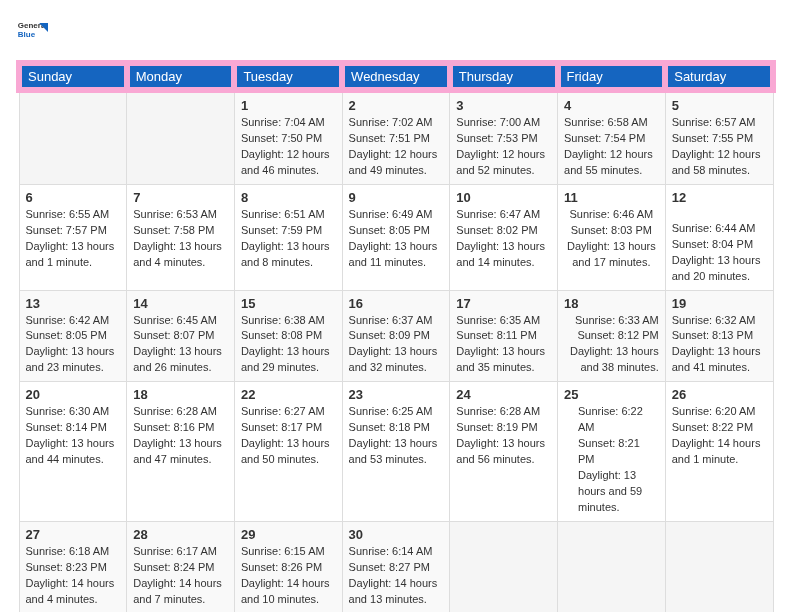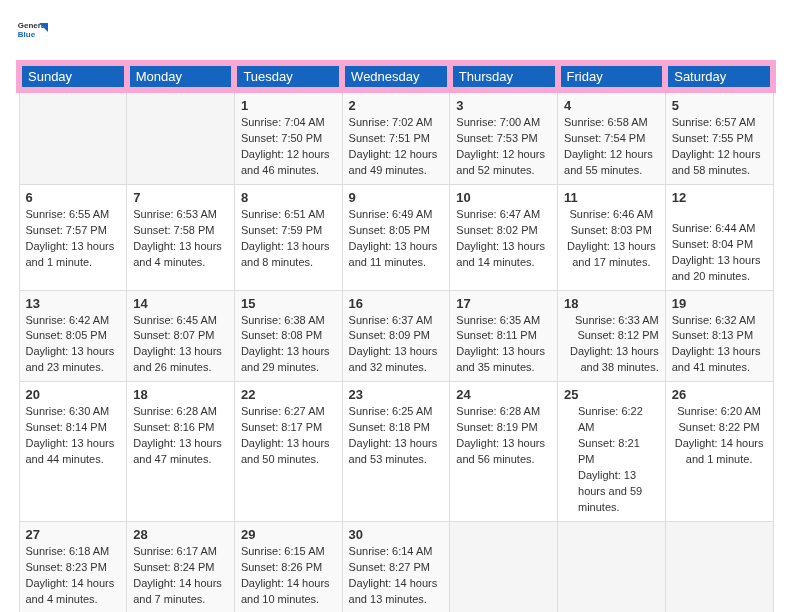--- a/index.html
+++ b/index.html
@@ -268,7 +268,7 @@
         </td>
         <td>
           <span class="day-num">26</span>
-          <div class="day-info" style="white-space: pre-line; text-align: center;">Sunrise: 6:20 AM
+          <div class="day-info" style="white-space: pre-line;">Sunrise: 6:20 AM
 Sunset: 8:22 PM
 Daylight: 14 hours and 1 minute.</div>
         </td>

